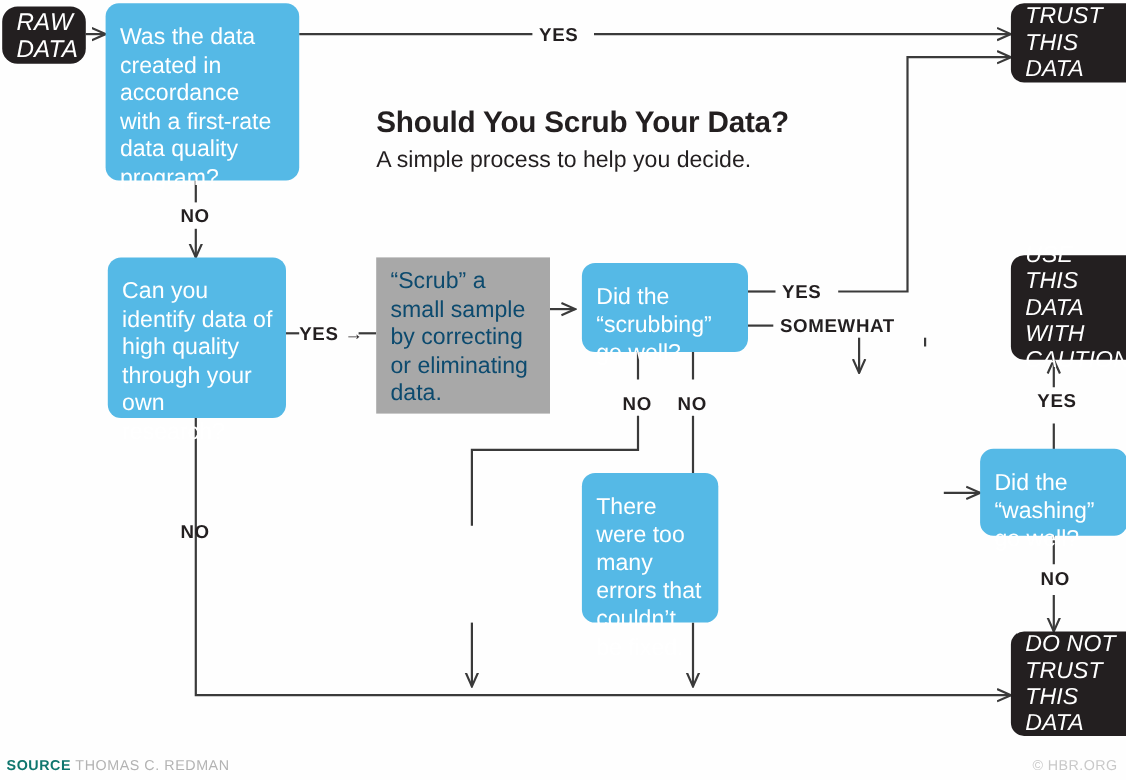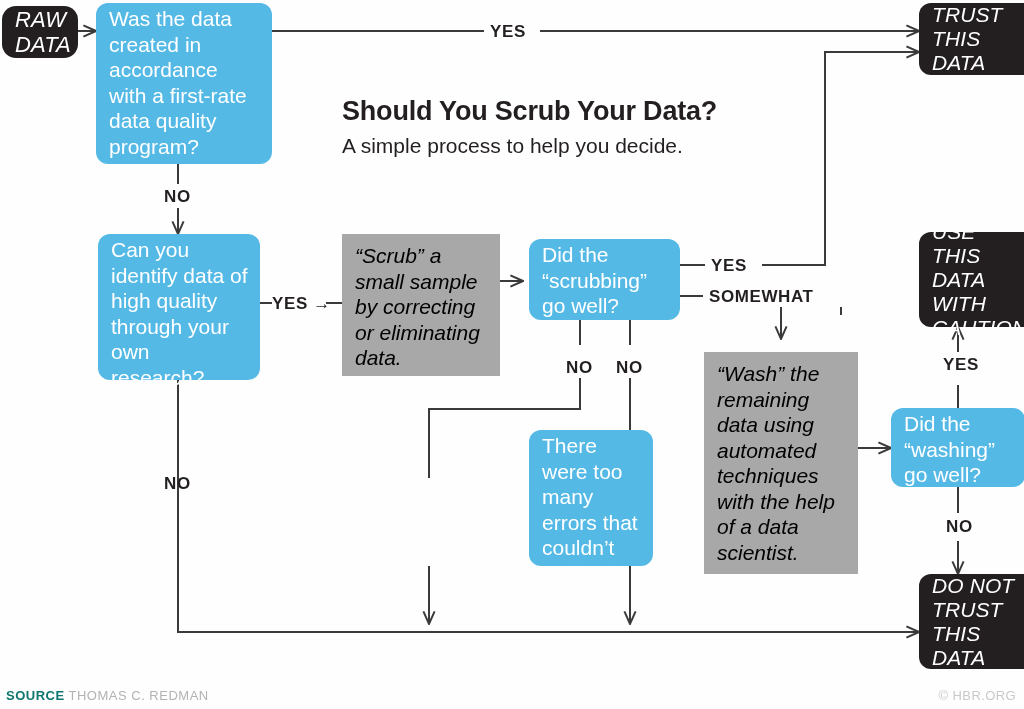--- a/index.html
+++ b/index.html
@@ -40,7 +40,7 @@
     color: #ffffff;
     font-size: 21px;
     line-height: 25.5px;
-    padding: 3px 12px 9px 13px;
+    padding: 18px 12px 9px 13px;
     font-weight: 400;
   }
   .gray {

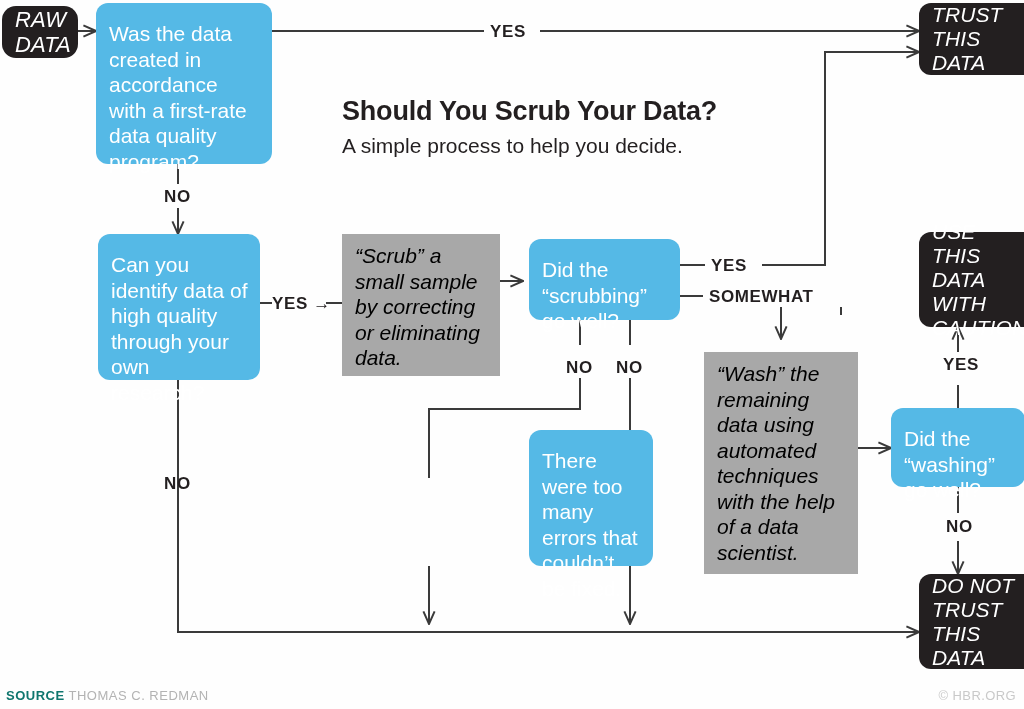--- a/index.html
+++ b/index.html
@@ -46,12 +46,11 @@
   .gray {
     background: #a8a8a8;
     border-radius: 0px;
-    color: #000000;
+    color: #0c4a6e;
     font-size: 21px;
     line-height: 25.5px;
     padding: 9px 12px 9px 13px;
     font-weight: 400;
-    font-style: italic;
   }
   .black {
     background: #231f20;

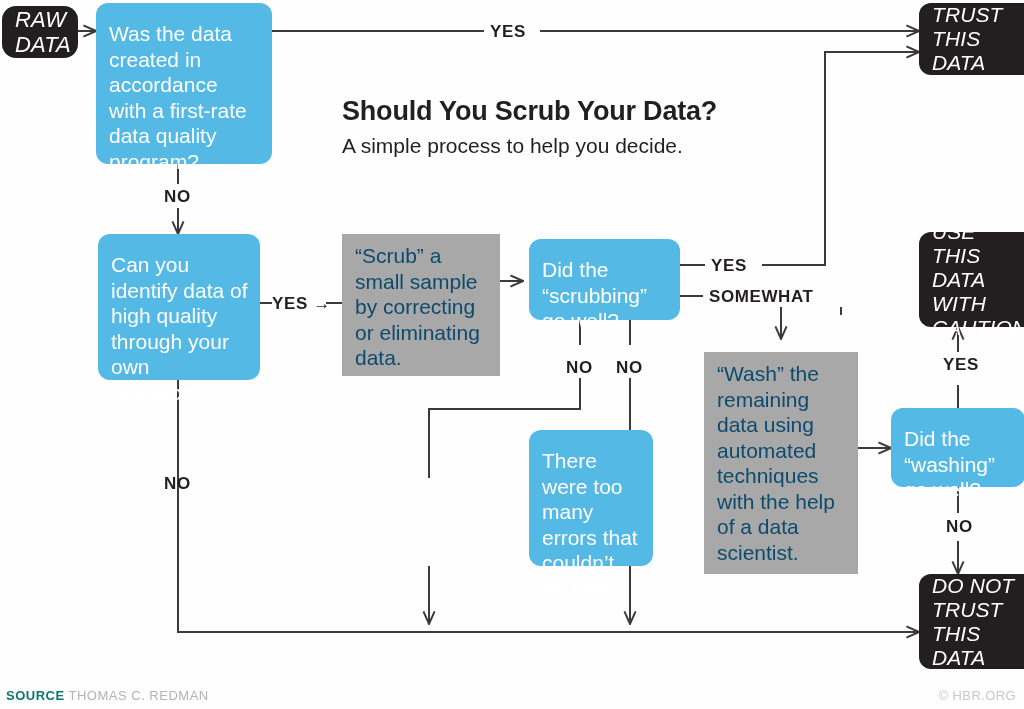--- a/index.html
+++ b/index.html
@@ -205,9 +205,6 @@
     <span class="txt">There were too many errors that couldn’t be fixed.</span>
   </div>
 
-  <div class="node gray" style="left:704px; top:352px; width:154px; height:222px;">
-    <span class="txt">“Wash” the remaining data using automated techniques with the help of a data scientist.</span>
-  </div>
 
   <div class="node blue" style="left:891px; top:408px; width:134px; height:79px;">
     <span class="txt">Did the “washing” go well?</span>

